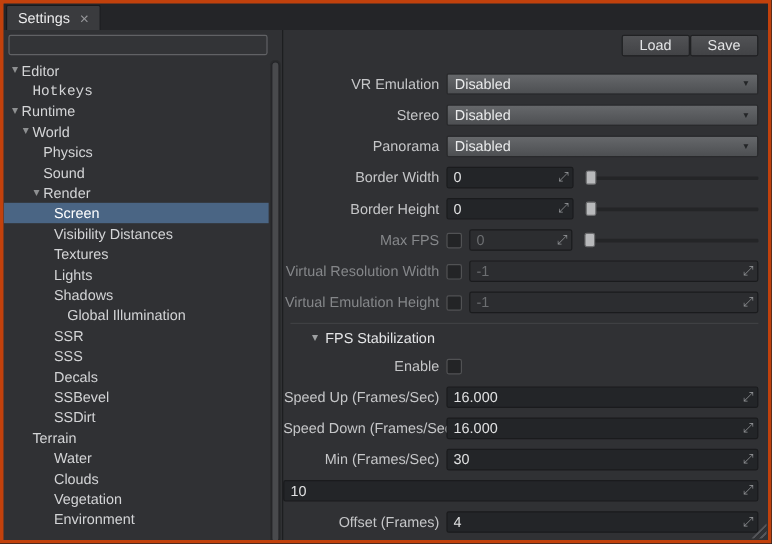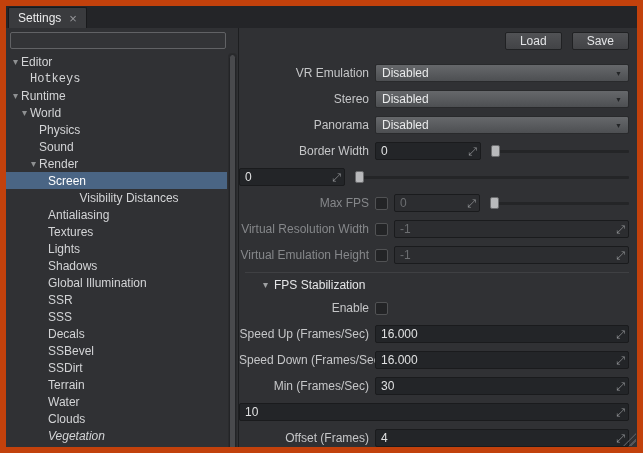--- a/index.html
+++ b/index.html
@@ -5,7 +5,7 @@
   *{box-sizing:border-box;margin:0;padding:0}
   html,body{background:#1c1d1f}
   body{width:643px;height:453px;font-family:"Liberation Sans",sans-serif;font-size:12px;overflow:hidden}
-  #window{position:relative;width:643px;height:453px;background:var(--window-bg,#303134);border:6px solid #c2410c;overflow:hidden}
+  #window{position:relative;width:643px;height:453px;background:var(--window-bg,#303134);border:3px solid #c2410c;overflow:hidden}
   .tabbar{height:22px;background:var(--tabbar-bg,#242528);display:flex;align-items:flex-end;padding-left:2px}
   .tab{height:21px;display:flex;align-items:center;gap:8px;padding:0 9px;background:#3a3b3e;border:1px solid #191a1c;border-bottom:none;border-radius:2px 2px 0 0;color:#ececed;cursor:default}
   .tab-close{color:#96979a;font-size:13px;line-height:1;cursor:pointer}

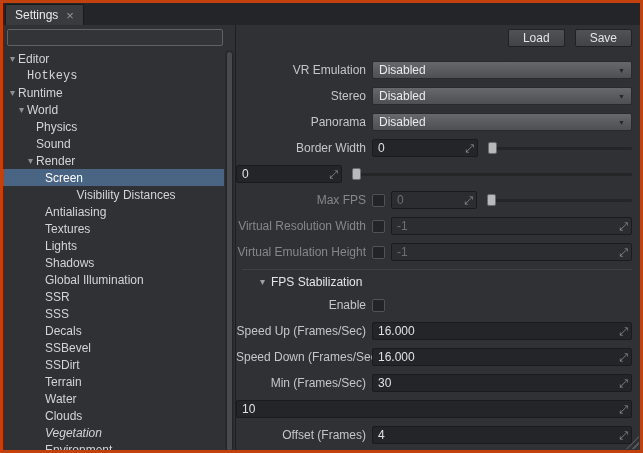--- a/index.html
+++ b/index.html
@@ -19,7 +19,7 @@
   .vscroll{position:absolute;top:25px;right:1px;bottom:2px;width:9px;background:#2a2b2d;border-radius:4px}
   .vthumb{position:absolute;left:1px;right:1px;top:1px;bottom:1px;background:#494a4d;border:1px solid #232427;border-radius:4px}
   .content{flex:1;position:relative}
-  .actions{position:absolute;top:4px;right:8px;display:flex;gap:10px}
+  .actions{position:absolute;top:4px;right:8px;display:flex;}
   .btn{height:18px;padding:0 14px;background:linear-gradient(#515255,#424346);border:1px solid #202123;border-radius:2px;color:#e3e4e6;font:inherit;cursor:pointer}
   .form{position:absolute;top:32px;left:0;right:0}
   .frow{height:26px;display:flex;align-items:center;padding-right:8px}

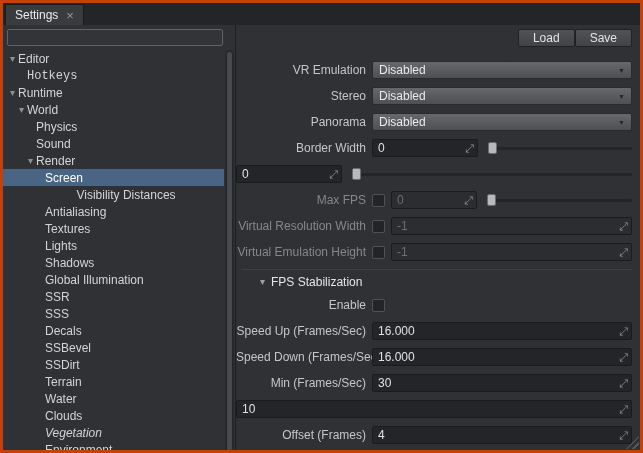--- a/index.html
+++ b/index.html
@@ -207,6 +207,7 @@
             </div>
           </div>
           <div class="frow">
+            <div class="flabel">Border Height</div>
             <div class="fctrl">
               <div class="num w106">
                 <span class="val">0</span>

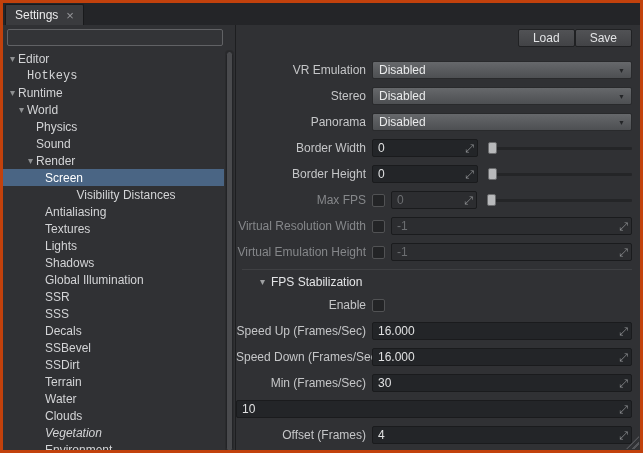--- a/index.html
+++ b/index.html
@@ -91,7 +91,7 @@
             <span class="tarrow"></span>
             <span class="tlabel">Screen</span>
           </div>
-          <div class="titem" style="padding-left: 14px; justify-content: center;">
+          <div class="titem" style="padding-left: 31px;">
             <span class="tarrow"></span>
             <span class="tlabel">Visibility Distances</span>
           </div>

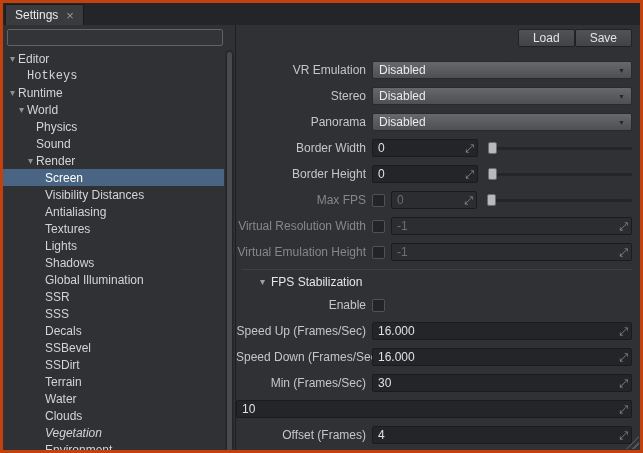--- a/index.html
+++ b/index.html
@@ -97,10 +97,6 @@
           </div>
           <div class="titem" style="padding-left: 31px;">
             <span class="tarrow"></span>
-            <span class="tlabel">Antialiasing</span>
-          </div>
-          <div class="titem" style="padding-left: 31px;">
-            <span class="tarrow"></span>
             <span class="tlabel">Textures</span>
           </div>
           <div class="titem" style="padding-left: 31px;">

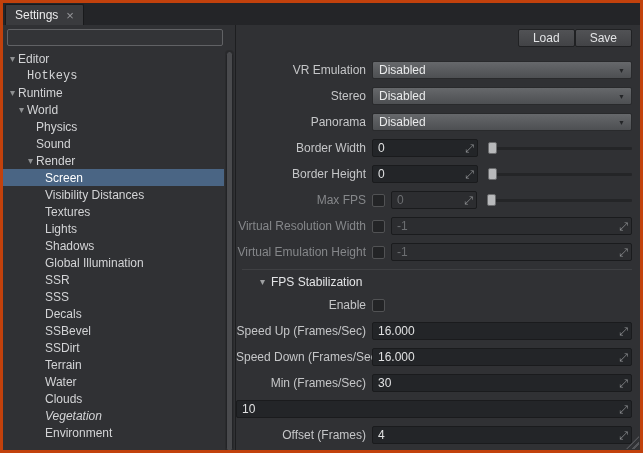--- a/index.html
+++ b/index.html
@@ -107,7 +107,7 @@
             <span class="tarrow"></span>
             <span class="tlabel">Shadows</span>
           </div>
-          <div class="titem" style="padding-left: 31px;">
+          <div class="titem" style="padding-left: 42px;">
             <span class="tarrow"></span>
             <span class="tlabel">Global Illumination</span>
           </div>

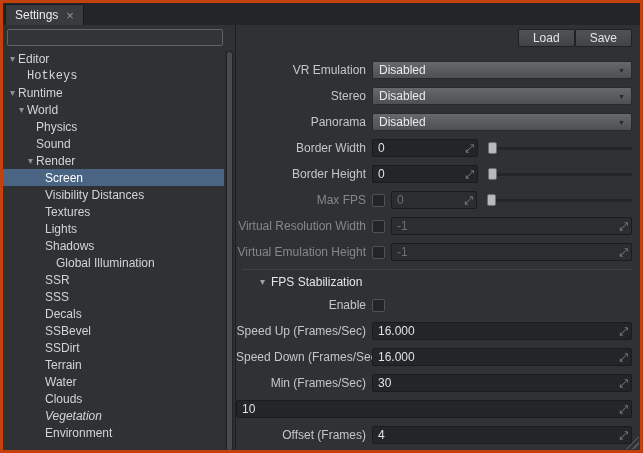--- a/index.html
+++ b/index.html
@@ -131,7 +131,7 @@
             <span class="tarrow"></span>
             <span class="tlabel">SSDirt</span>
           </div>
-          <div class="titem" style="padding-left: 31px;">
+          <div class="titem" style="padding-left: 13px;">
             <span class="tarrow"></span>
             <span class="tlabel">Terrain</span>
           </div>

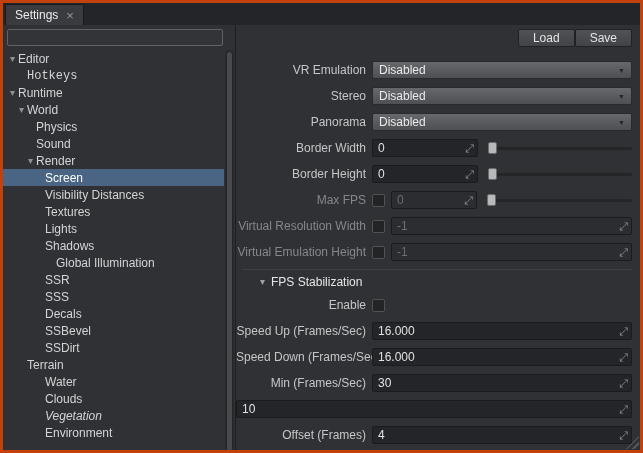--- a/index.html
+++ b/index.html
@@ -143,7 +143,7 @@
             <span class="tarrow"></span>
             <span class="tlabel">Clouds</span>
           </div>
-          <div class="titem" style="padding-left: 31px; font-style: italic;">
+          <div class="titem" style="padding-left: 31px;">
             <span class="tarrow"></span>
             <span class="tlabel">Vegetation</span>
           </div>

